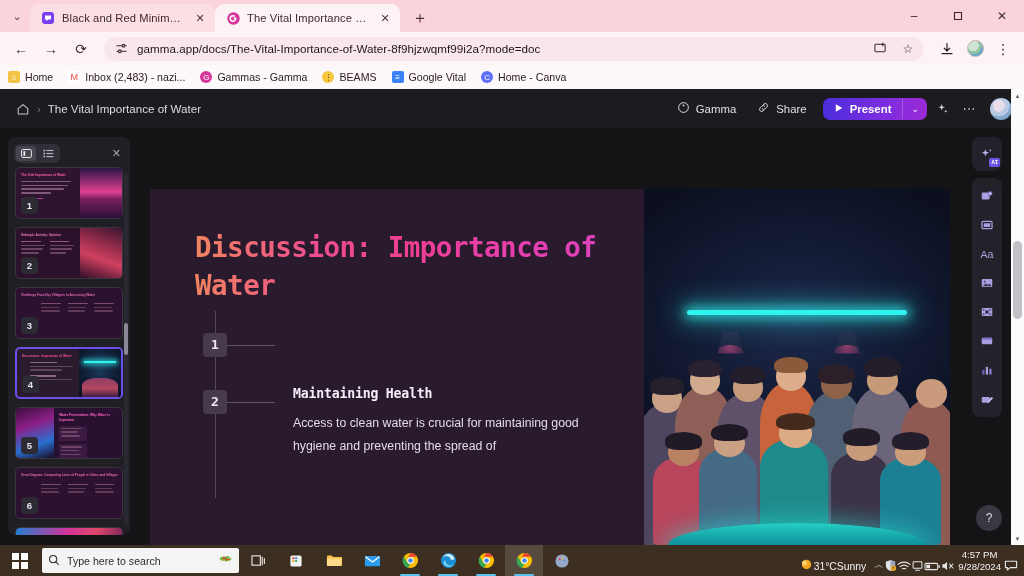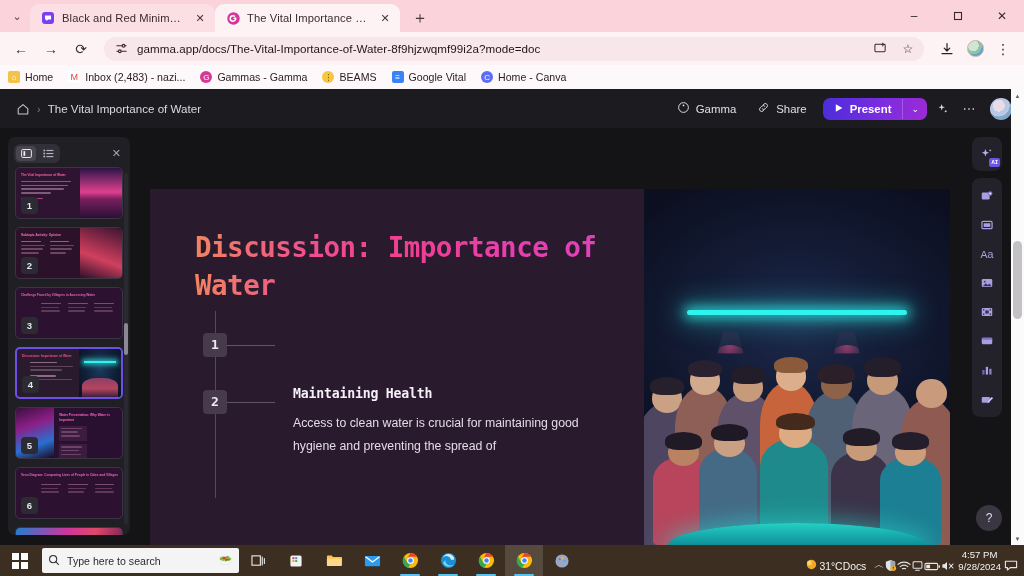--- a/index.html
+++ b/index.html
@@ -746,7 +746,7 @@
           </svg>
       </span>
       <span>31°C</span>
-      <span>Docs</span>
+      <span>Sunny</span>
       <span class="tray-ic" style="margin-left:8px;">︿</span>
       <span class="tray-ic">
         <svg width="13" height="13" viewBox="0 0 14 14">

